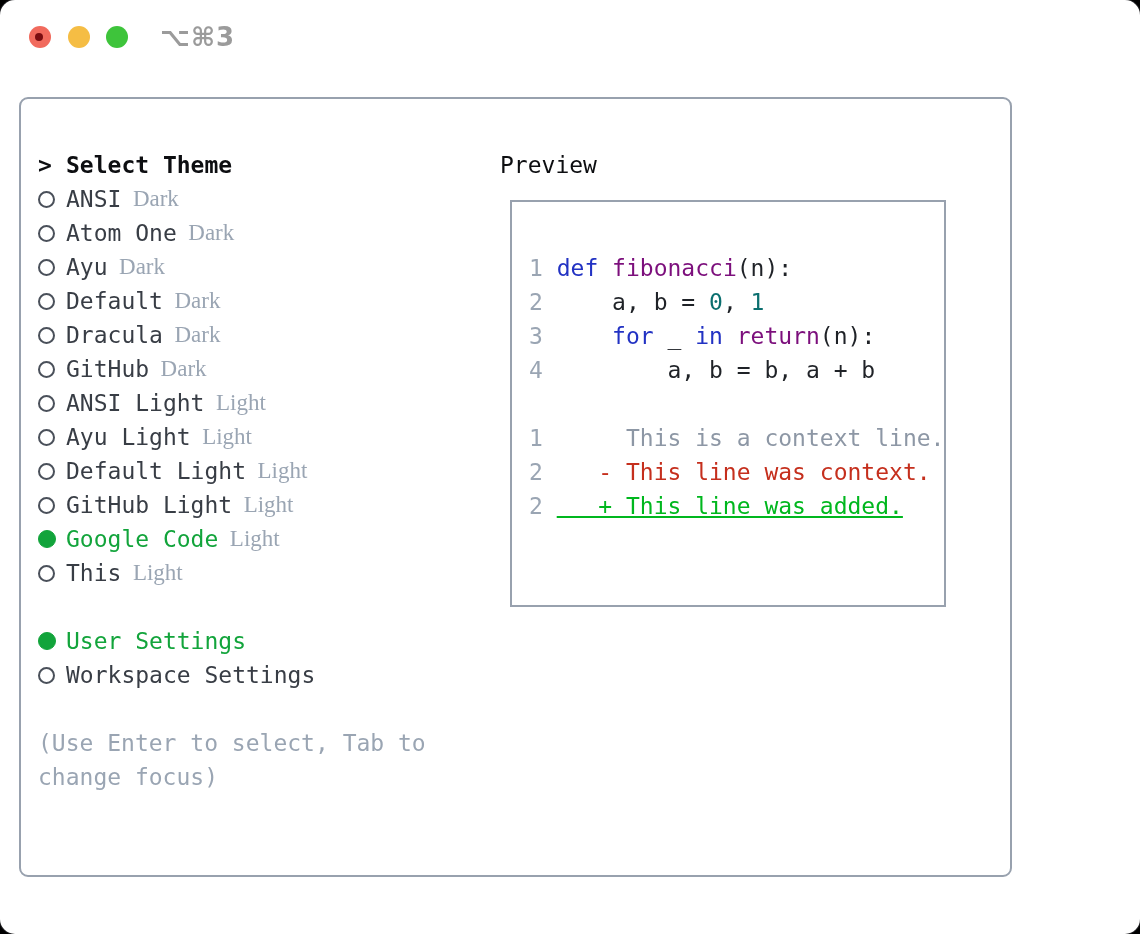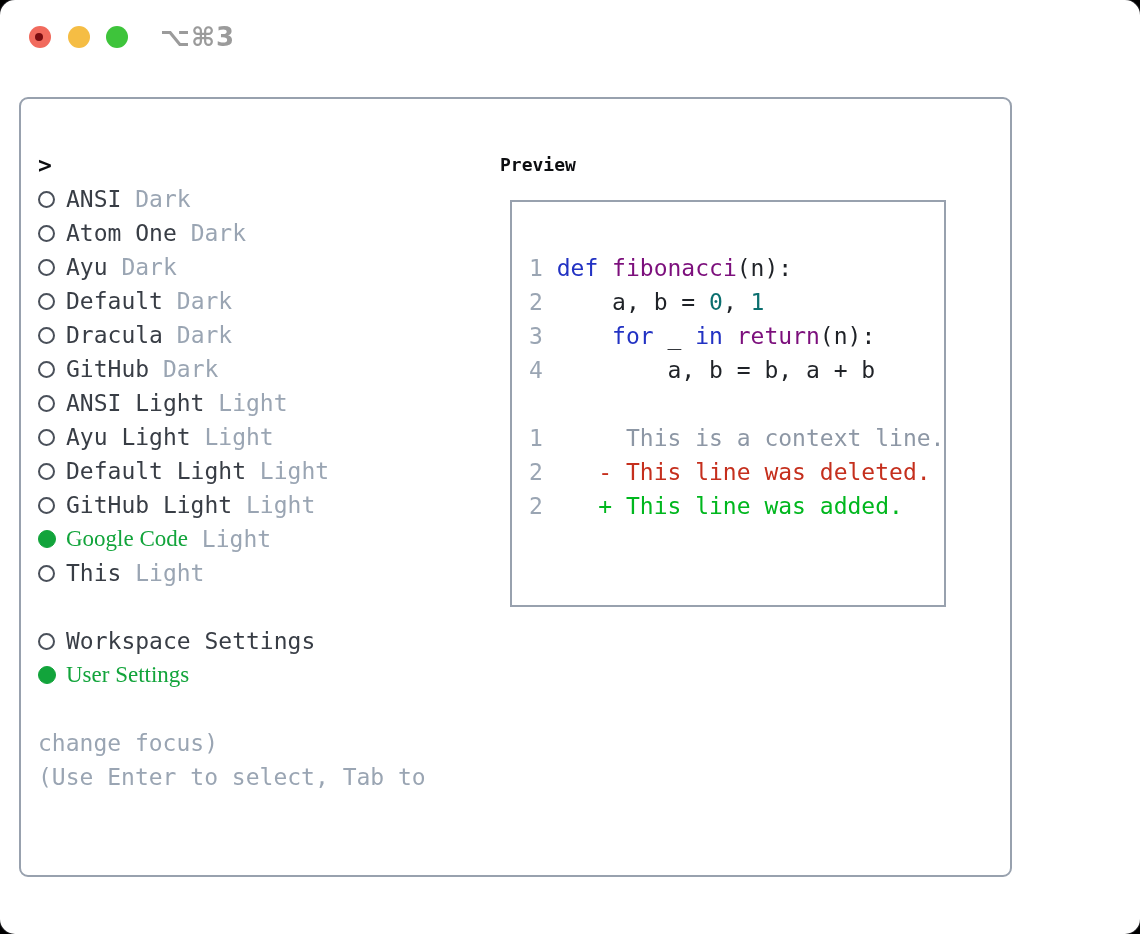--- a/index.html
+++ b/index.html
@@ -64,6 +64,7 @@
     <div class="left-col">
       <div class="row">
         <span class="marker prefix">&gt;</span>
+        <span class="h-label">Select Theme</span>
       </div>
       <div id="theme-list">
           <div class="row"><span class="marker"><span class="radio"></span></span><span class="tname">ANSI</span><span class="tvariant">Dark</span></div>

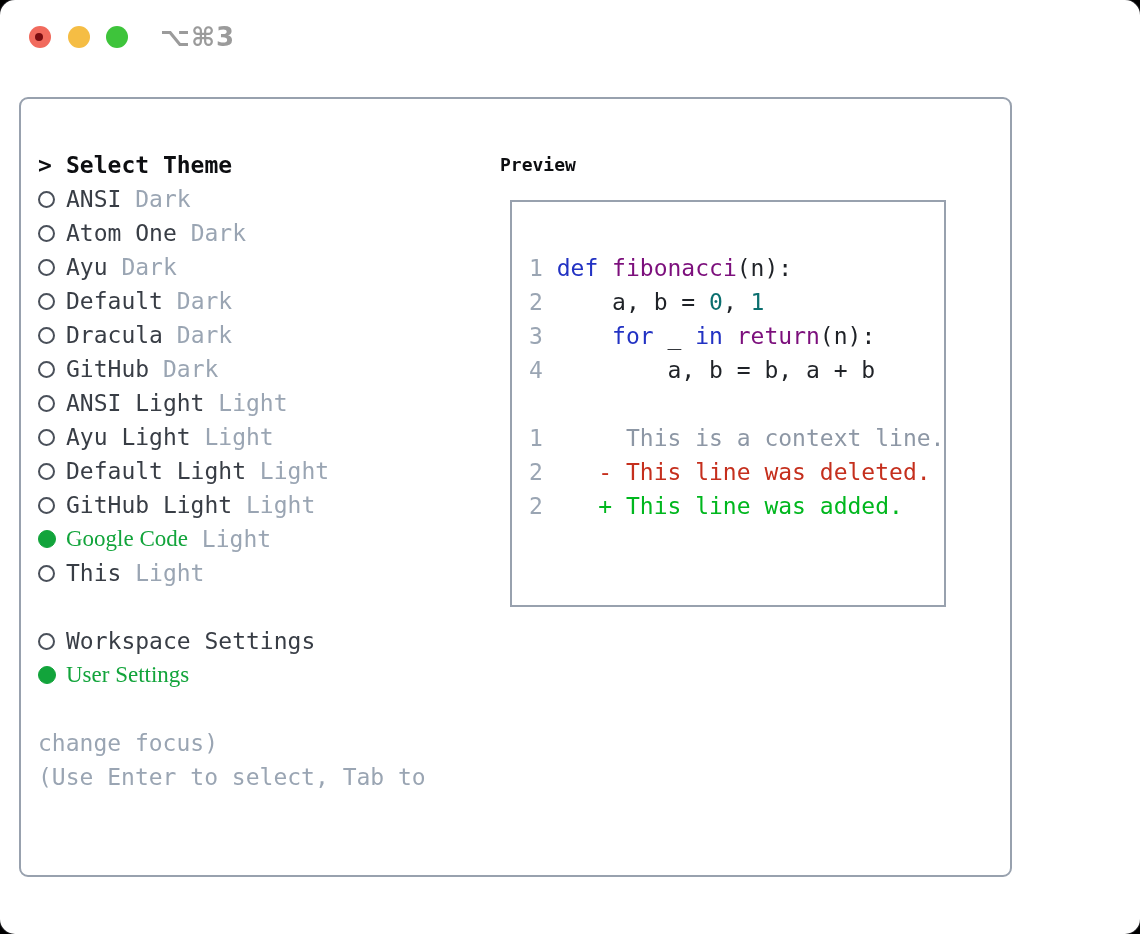--- a/index.html
+++ b/index.html
@@ -32,7 +32,7 @@
   .help{color:var(--muted);}
 
   
-  .preview-title{position:absolute;left:500px;top:148px;height:34px;line-height:34px;font-size:18px;font-weight:bold;color:var(--text-black);}
+  .preview-title{position:absolute;left:500px;top:148px;height:34px;line-height:34px;font-size:23px;font-weight:normal;color:var(--text-black);}
   .preview-box{position:absolute;left:510px;top:200px;width:436px;height:407px;border:2px solid var(--panel-border);box-sizing:border-box;padding:49px 0 0 17px;overflow:hidden;}
   .pline{height:34px;line-height:34px;font-size:23px;white-space:pre;}
   .lnum{color:var(--lnum);}

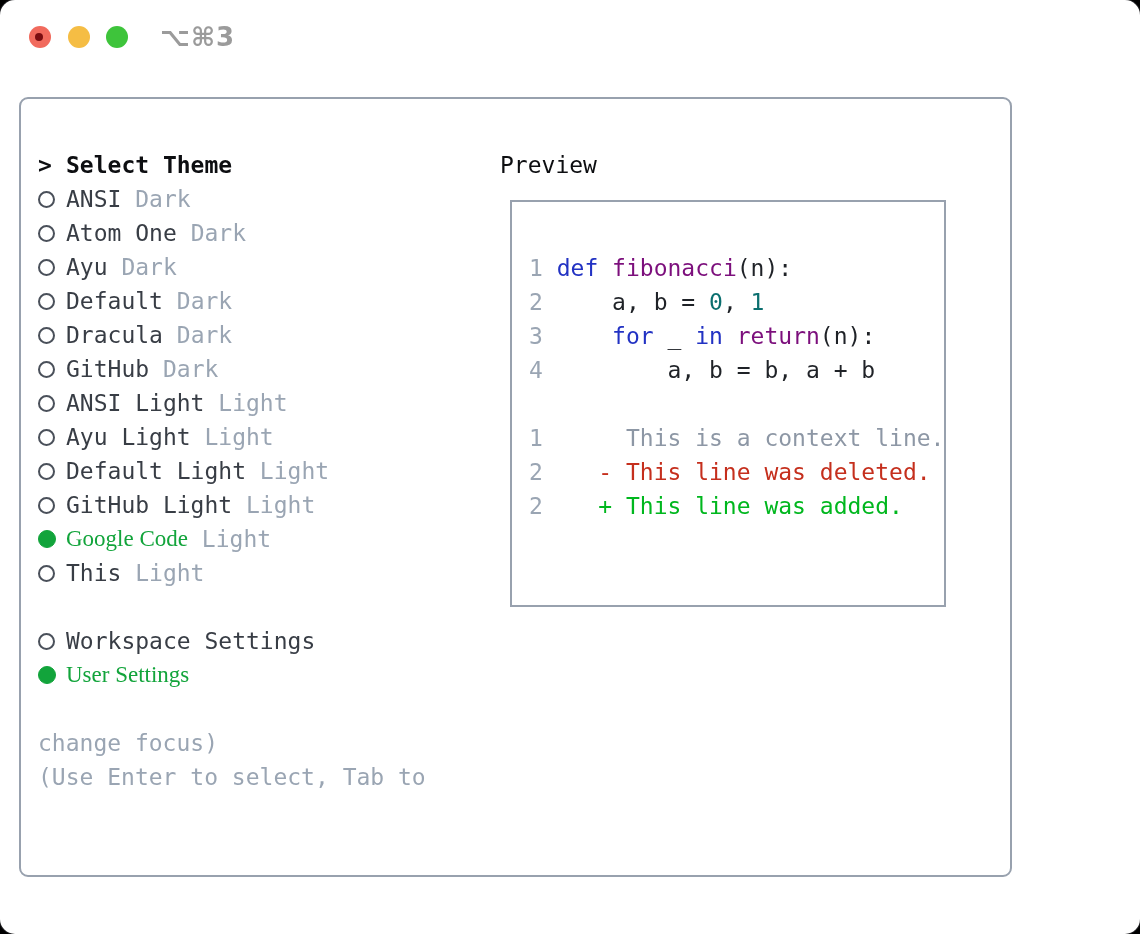--- a/index.html
+++ b/index.html
@@ -28,7 +28,7 @@
   .radio.filled{width:16px;height:16px;border:1px solid var(--accent-green);background:var(--accent-green);}
   .tname{color:var(--text-dark);text-align:right;}
   .tname.sel{color:var(--accent-green);font-family:Liberation Serif, serif;}
-  .tvariant{color:var(--muted);margin-left:1ch;}
+  .tvariant{color:var(--muted);margin-left:1ch;font-family:Liberation Serif, serif;}
   .help{color:var(--muted);}
 
   

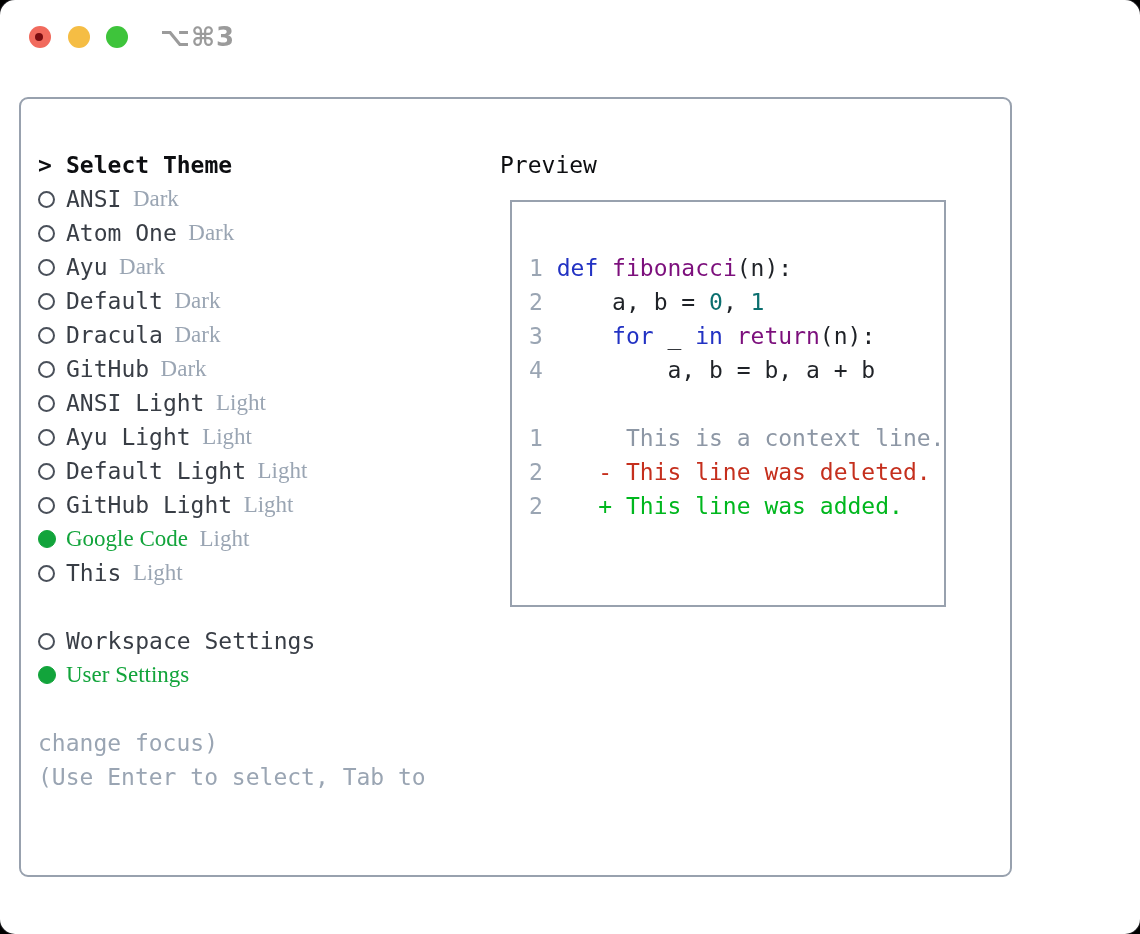--- a/index.html
+++ b/index.html
@@ -104,7 +104,7 @@
       <div class="pline"></div>
       <div id="diff-lines">
           <div class="pline"><span class="lnum">1 </span><span class="ctx">     This is a context line.</span></div>
-          <div class="pline"><span class="lnum">2 </span><span class="del">   - This line was deleted.</span></div>
+          <div class="pline"><span class="lnum">2 </span><span class="del">   - This line was context.</span></div>
           <div class="pline"><span class="lnum">2 </span><span class="add">   + This line was added.</span></div>
         </div>
     </div>

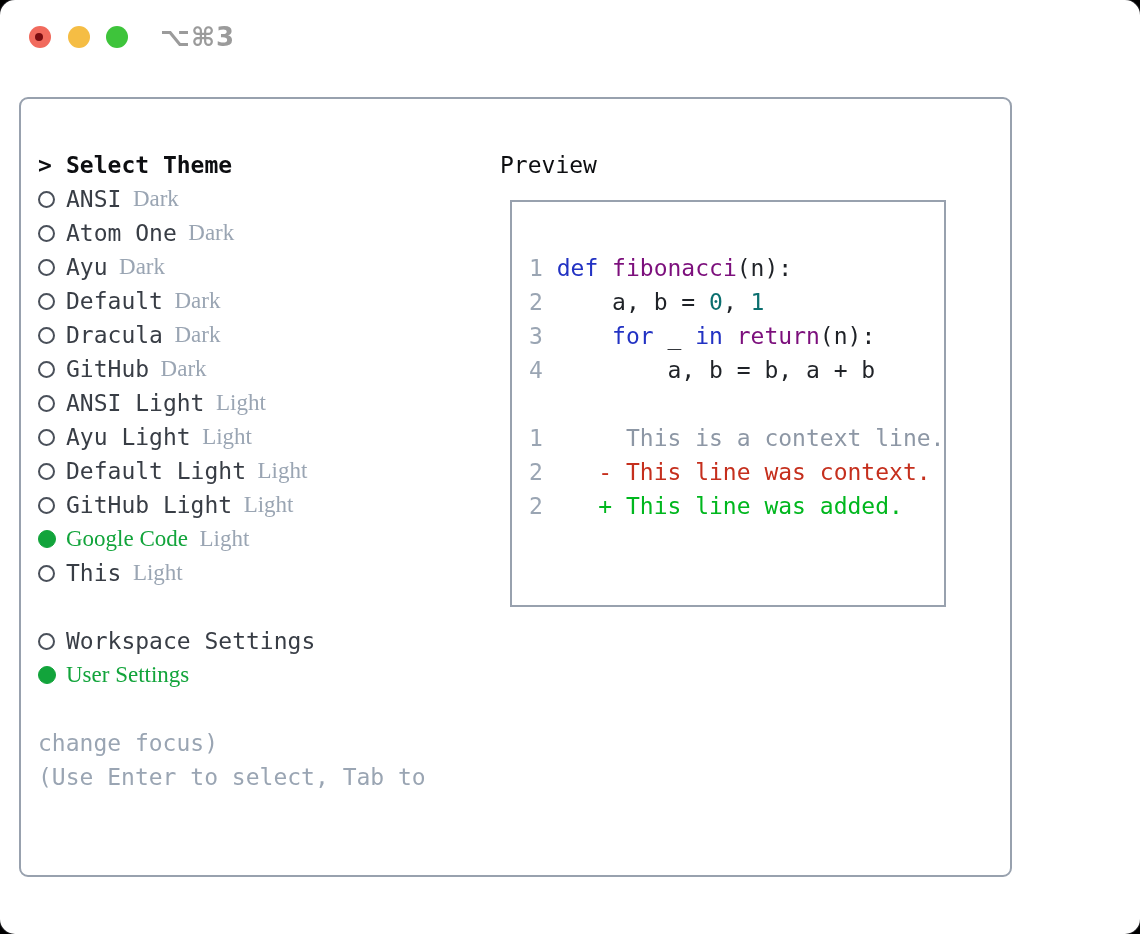--- a/index.html
+++ b/index.html
@@ -42,7 +42,7 @@
   .pl{color:var(--pl);}
   .ctx{color:var(--ctx);}
   .del{color:var(--del);}
-  .add{color:var(--add);}
+  .add{color:var(--add);text-decoration:underline;}
 </style>
 </head>
 <body>

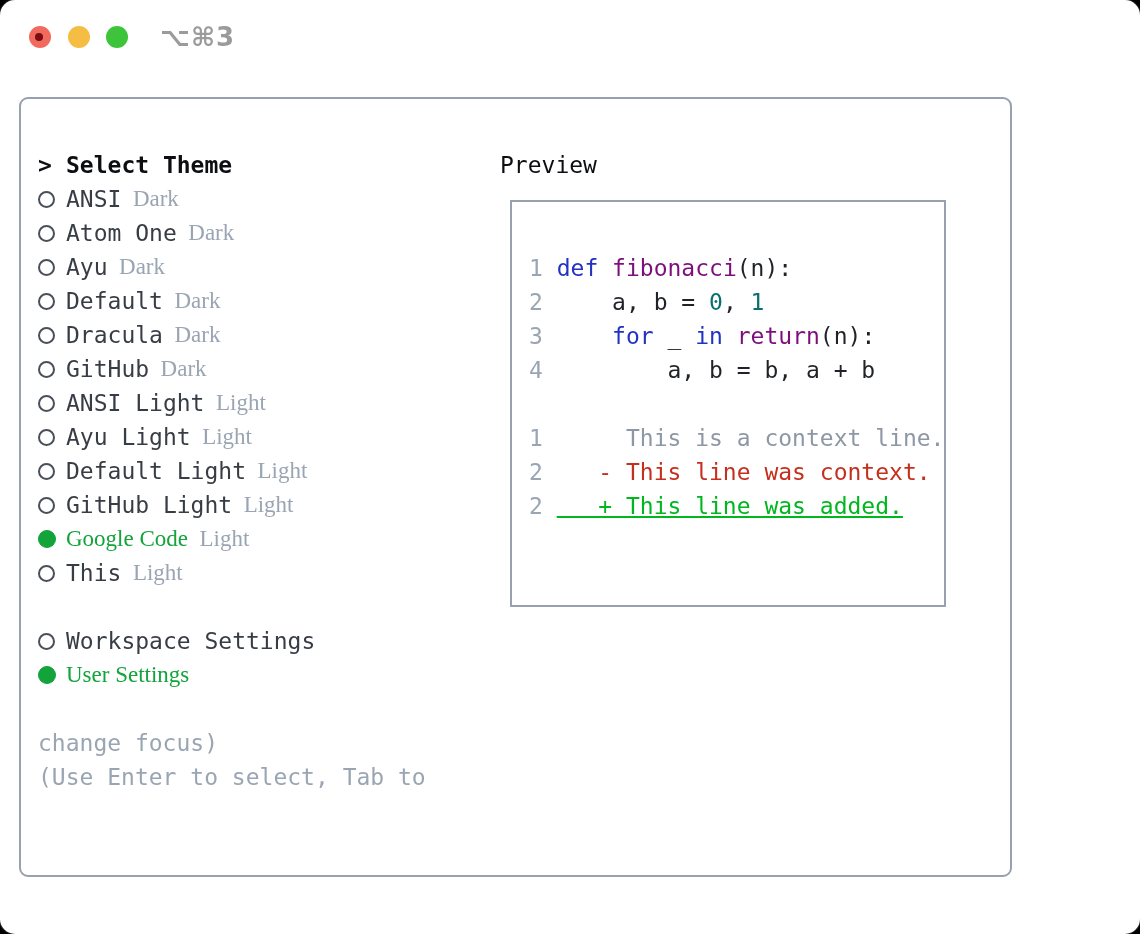--- a/index.html
+++ b/index.html
@@ -27,7 +27,7 @@
   .radio{width:13px;height:13px;border:2px solid #4a505a;border-radius:50%;box-sizing:content-box;}
   .radio.filled{width:16px;height:16px;border:1px solid var(--accent-green);background:var(--accent-green);}
   .tname{color:var(--text-dark);text-align:right;}
-  .tname.sel{color:var(--accent-green);font-family:Liberation Serif, serif;}
+  .tname.sel{color:var(--accent-green);}
   .tvariant{color:var(--muted);margin-left:1ch;font-family:Liberation Serif, serif;}
   .help{color:var(--muted);}
 

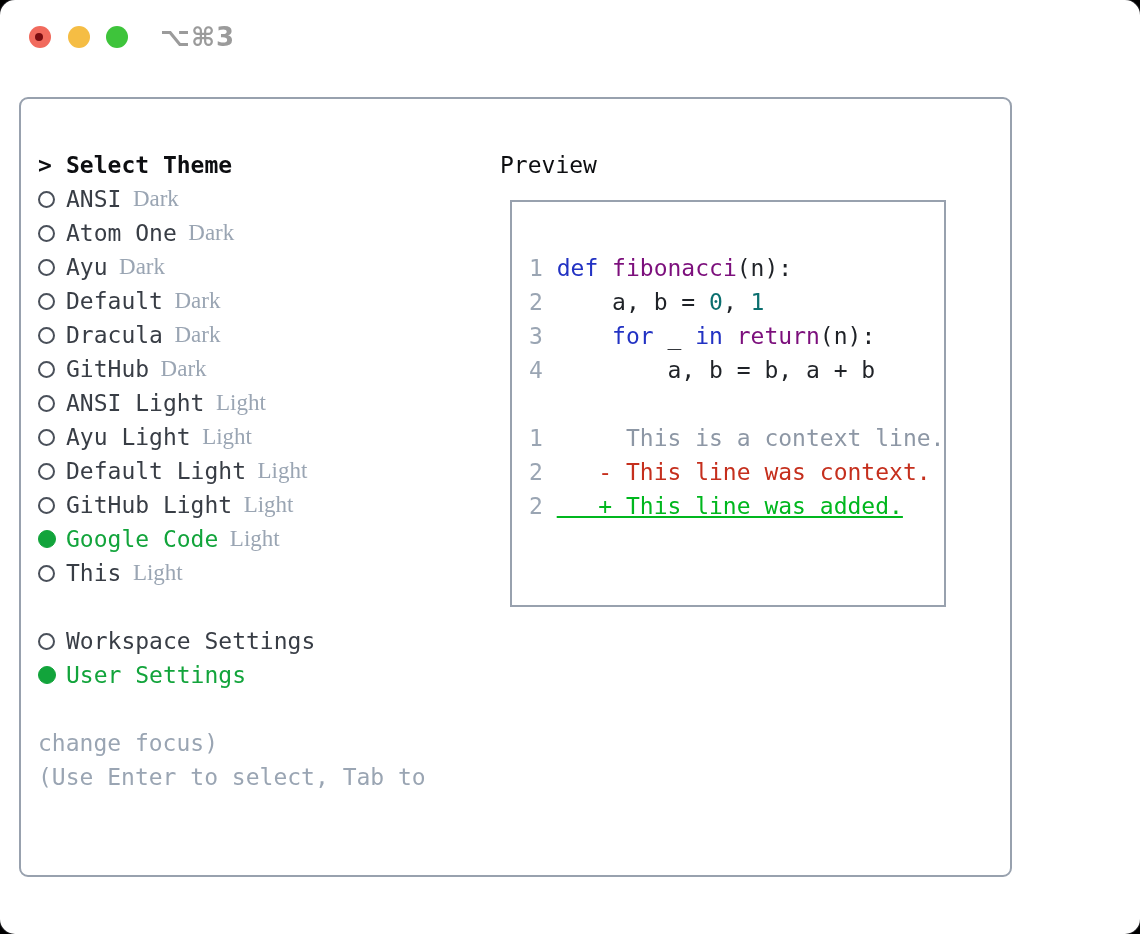--- a/index.html
+++ b/index.html
@@ -82,8 +82,8 @@
         </div>
       <div class="row"></div>
       <div id="apply-list">
+          <div class="row"><span class="marker"><span class="radio filled"></span></span><span class="tname sel">User Settings</span></div>
           <div class="row"><span class="marker"><span class="radio"></span></span><span class="tname">Workspace Settings</span></div>
-          <div class="row"><span class="marker"><span class="radio filled"></span></span><span class="tname sel">User Settings</span></div>
         </div>
       <div class="row"></div>
       <div id="help-lines">

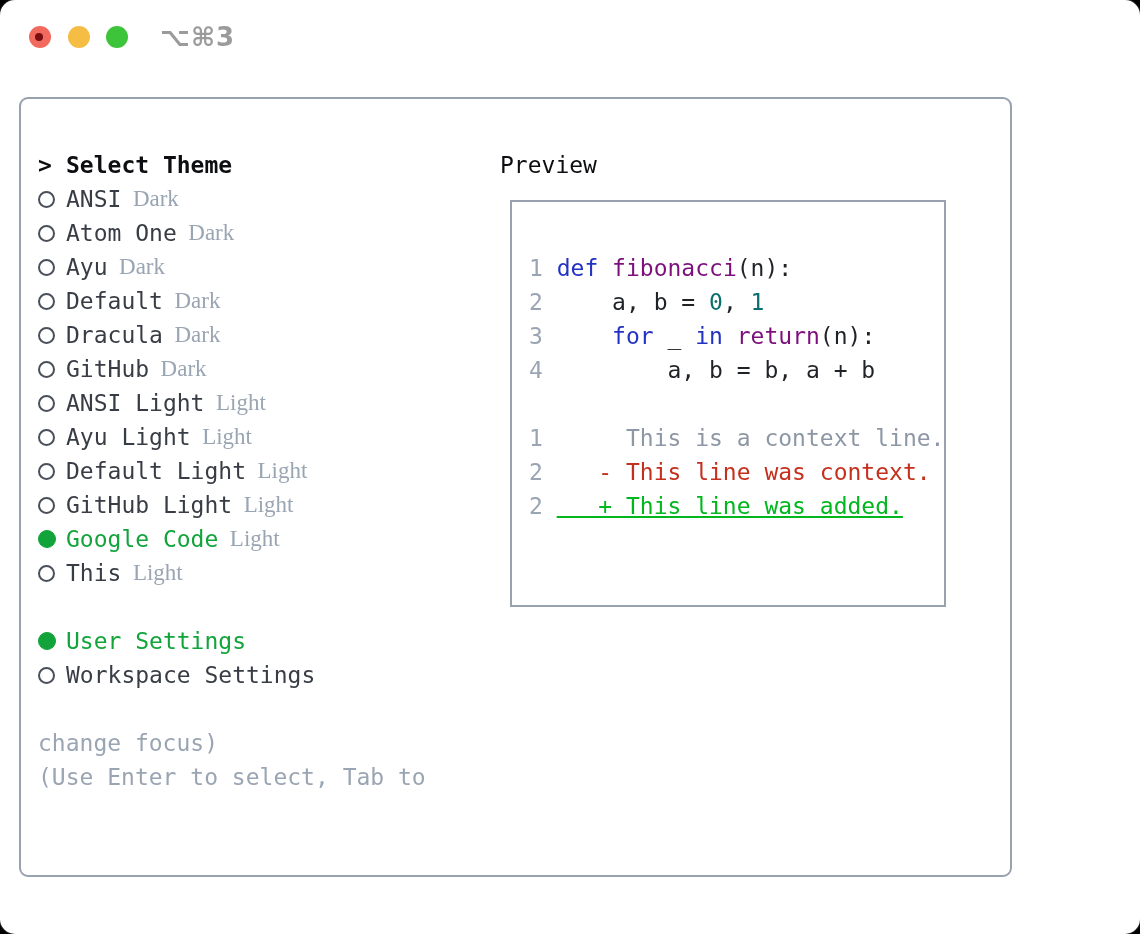--- a/index.html
+++ b/index.html
@@ -87,8 +87,8 @@
         </div>
       <div class="row"></div>
       <div id="help-lines">
+          <div class="row help">(Use Enter to select, Tab to</div>
           <div class="row help">change focus)</div>
-          <div class="row help">(Use Enter to select, Tab to</div>
         </div>
     </div>
 

